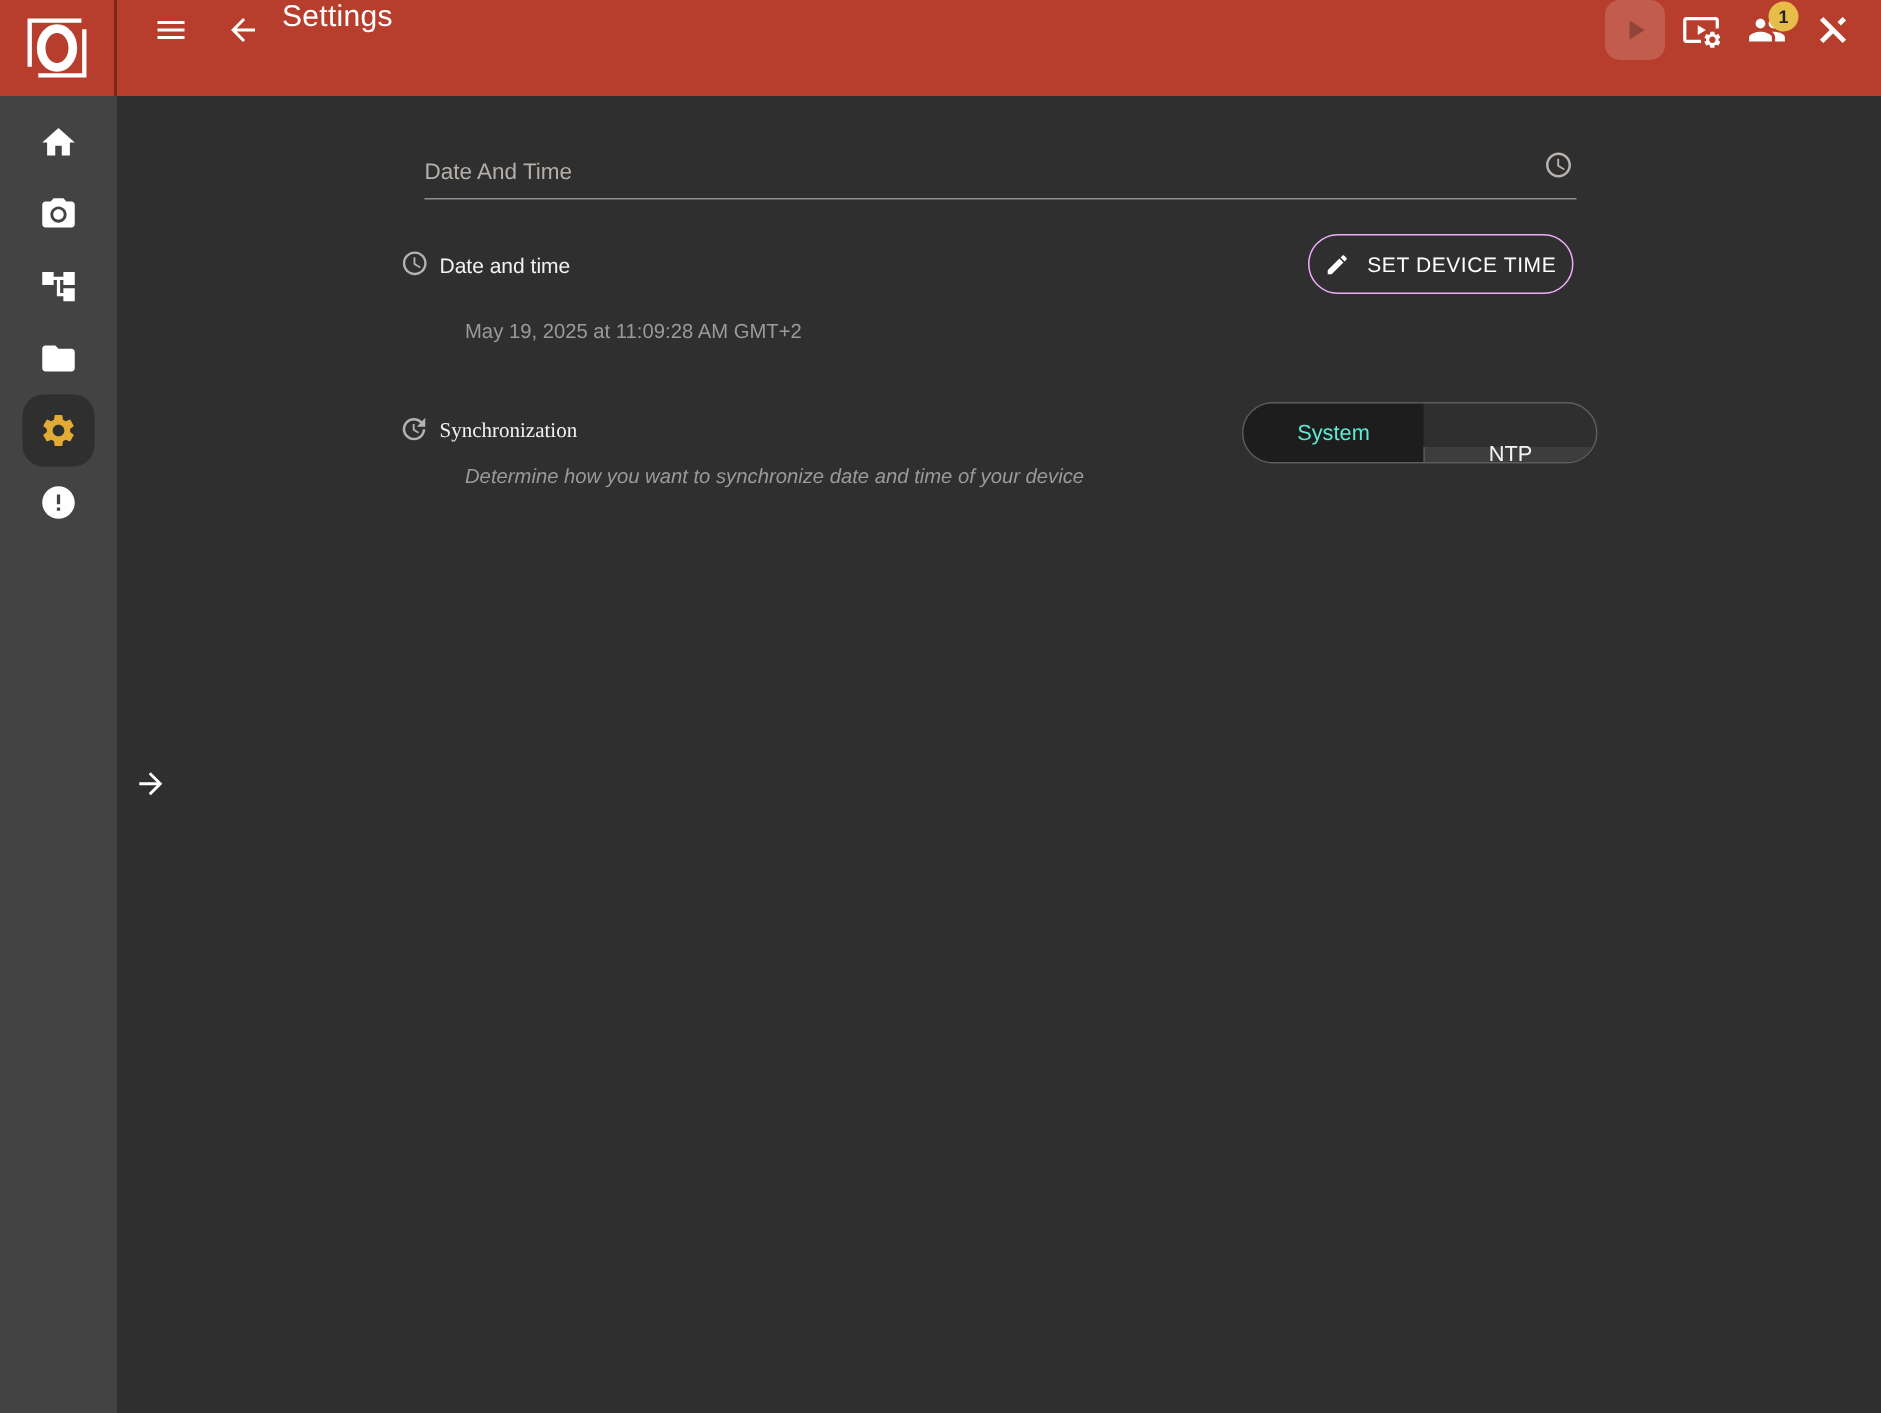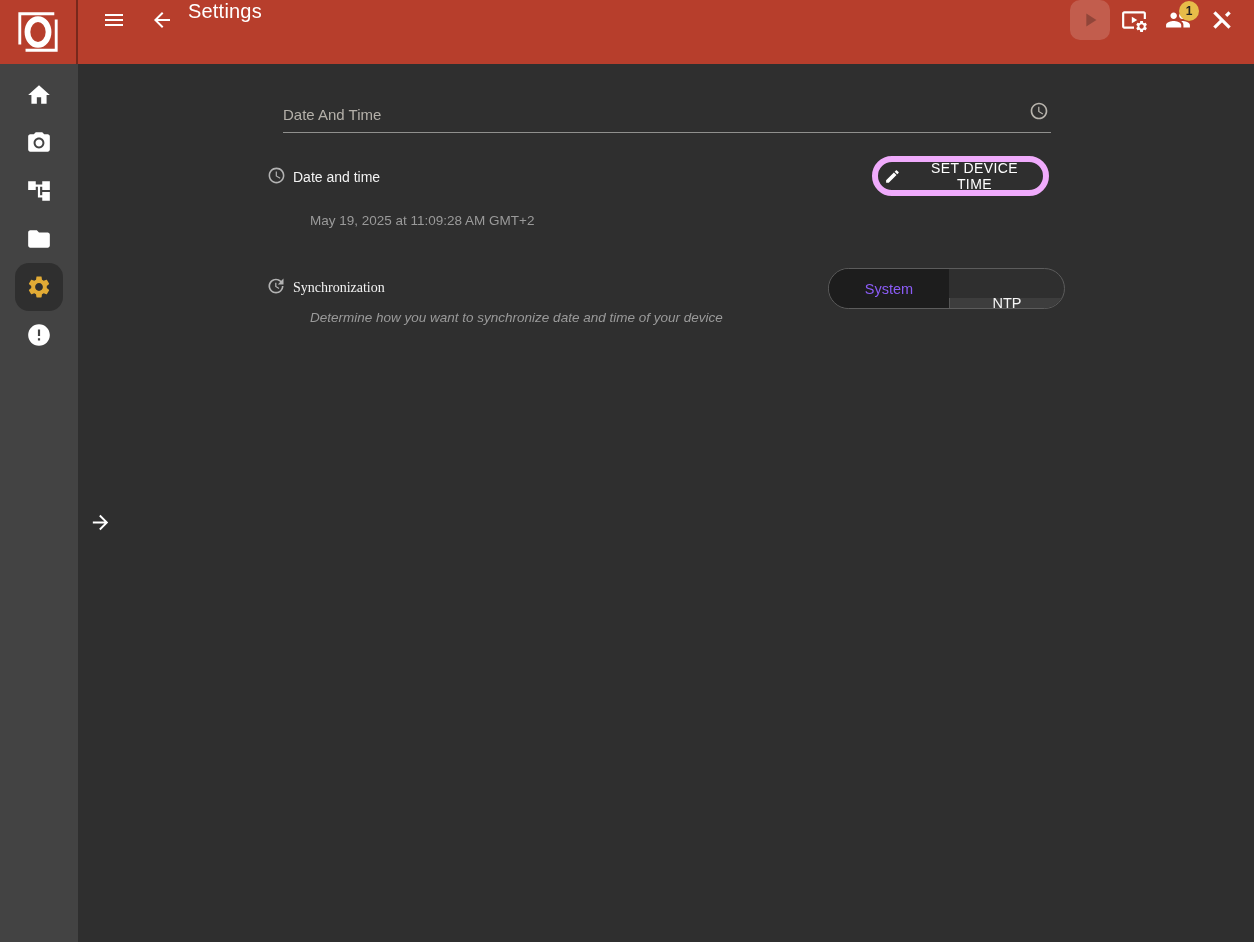--- a/index.html
+++ b/index.html
@@ -33,7 +33,7 @@
   .row-label{position:absolute;font-size:14px;color:#f2f2f2;}
   .sub-text{position:absolute;font-size:13.5px;color:#9a9a9a;line-height:16px;}
 
-  .outline-btn{position:absolute;left:794px;top:92px;width:177px;height:40px;border:6px solid #f0abfc;border-radius:20px;background:transparent;color:#fff;display:flex;align-items:center;justify-content:center;gap:11px;font-size:14px;font-weight:500;letter-spacing:.4px;cursor:pointer;font-family:"Liberation Sans",sans-serif;box-sizing:border-box;}
+  .outline-btn{position:absolute;left:794px;top:92px;width:177px;height:40px;border:1px solid #f0abfc;border-radius:20px;background:transparent;color:#fff;display:flex;align-items:center;justify-content:center;gap:11px;font-size:14px;font-weight:500;letter-spacing:.4px;cursor:pointer;font-family:"Liberation Sans",sans-serif;box-sizing:border-box;}
 
   .toggle-group{position:absolute;left:750px;top:204px;width:237px;height:41px;border-radius:21px;overflow:hidden;display:flex;border:1px solid #5c5c5c;box-sizing:border-box;}
   .toggle-seg{display:flex;align-items:center;justify-content:center;font-size:14.5px;font-weight:500;cursor:pointer;border:none;font-family:"Liberation Sans",sans-serif;}

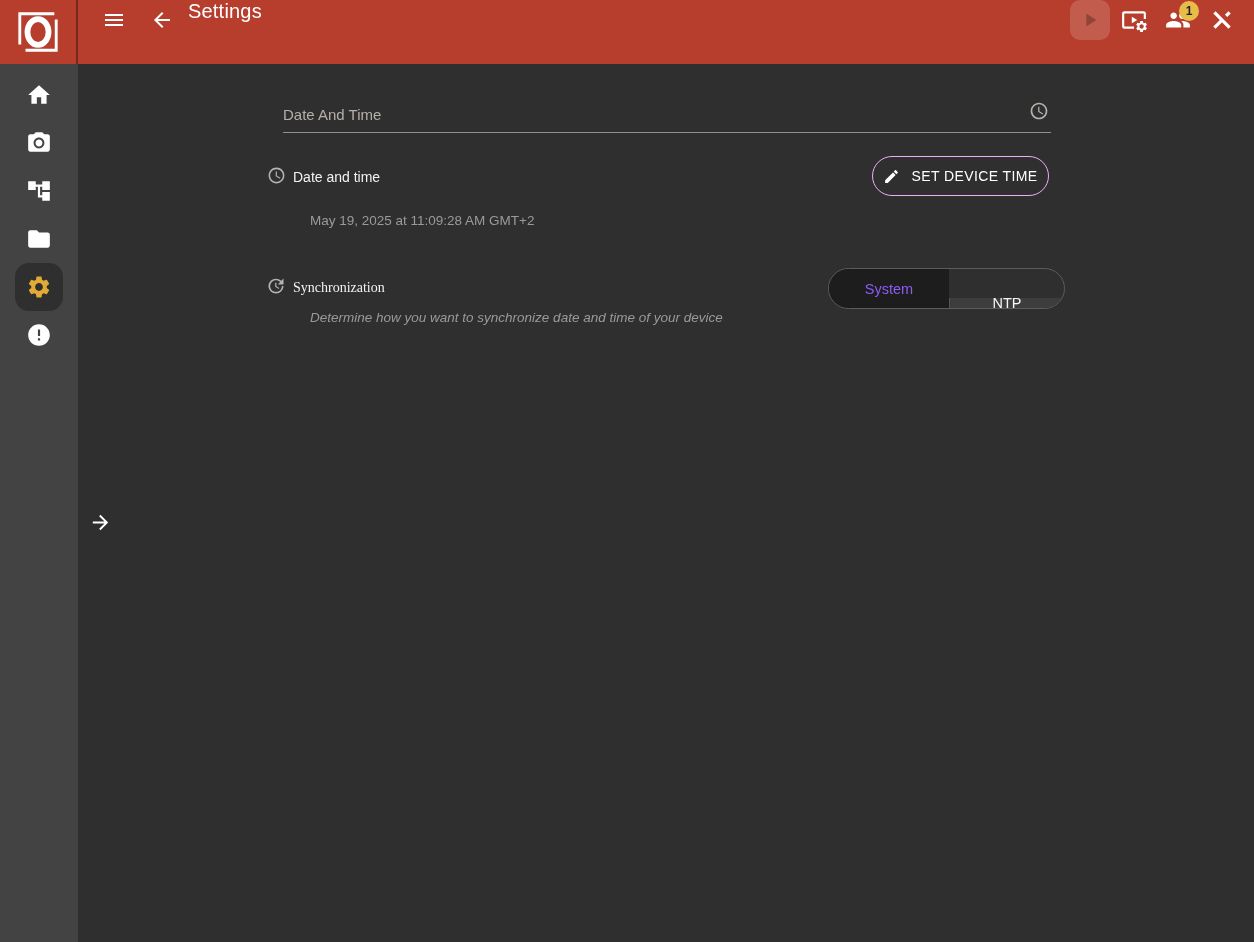--- a/index.html
+++ b/index.html
@@ -37,7 +37,7 @@
 
   .toggle-group{position:absolute;left:750px;top:204px;width:237px;height:41px;border-radius:21px;overflow:hidden;display:flex;border:1px solid #5c5c5c;box-sizing:border-box;}
   .toggle-seg{display:flex;align-items:center;justify-content:center;font-size:14.5px;font-weight:500;cursor:pointer;border:none;font-family:"Liberation Sans",sans-serif;}
-  .toggle-seg.sel{background:#1d1d1d;color:#8b5cf6;width:120px;}
+  .toggle-seg.sel{background:#1d1d1d;color:#5eead4;width:120px;}
   .toggle-seg.unsel{background:#3d3d3d;color:#f5f5f5;width:95px;flex:1;border-left:1px solid #555;margin-top:29px;}
 
   .expand-arrow{position:absolute;left:8px;top:444px;width:28px;height:28px;display:flex;align-items:center;justify-content:center;background:transparent;border:none;color:#fff;cursor:pointer;padding:0;}

